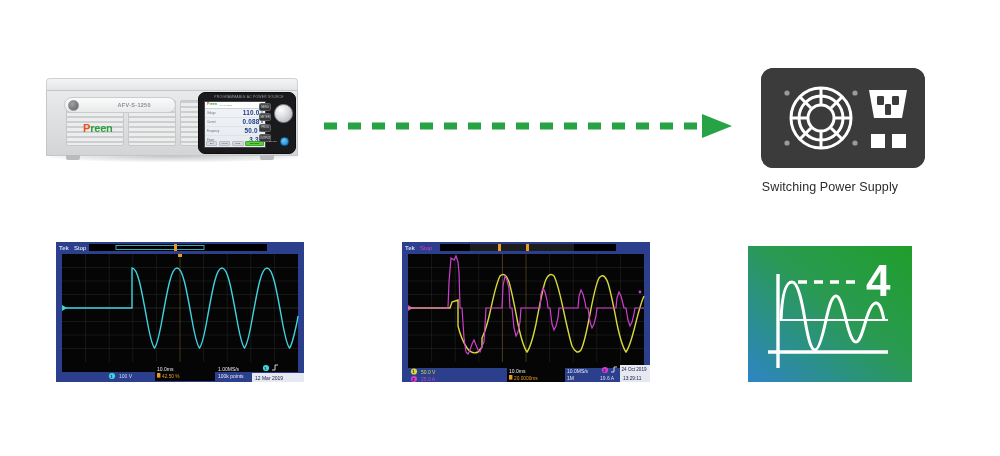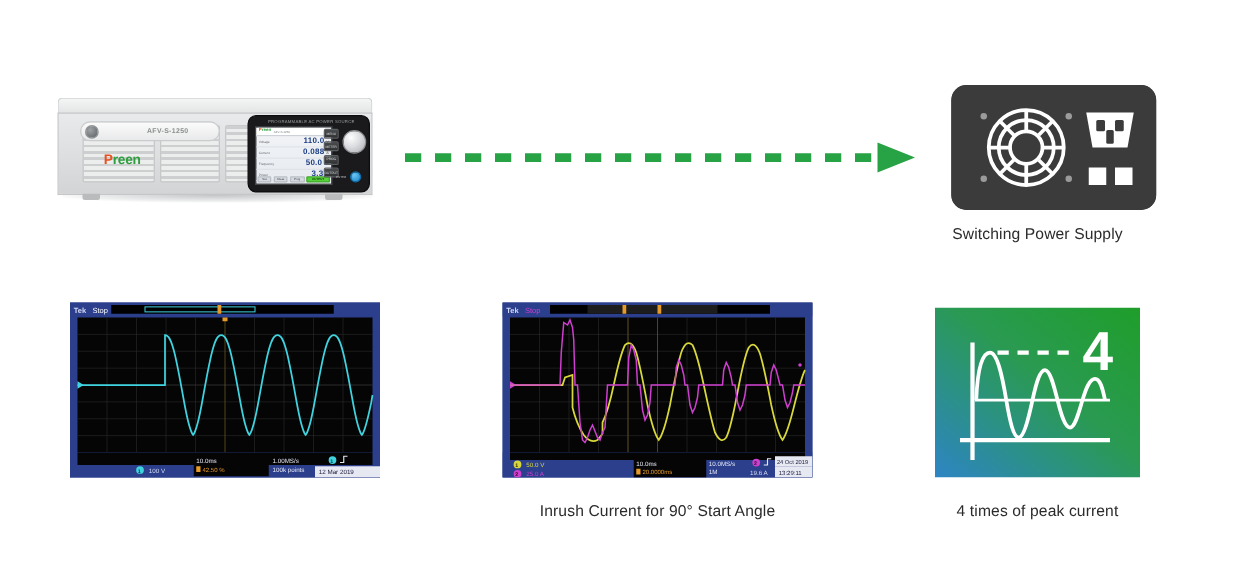--- a/index.html
+++ b/index.html
@@ -593,7 +593,6 @@
       <text x="221" y="138" font-family="Liberation Sans, sans-serif" font-size="4.8" fill="#1a1a3a">13:29:11</text>
     </svg>
   </div>
-  <div class="panel-caption" id="scope2-caption">Inrush Current for 90° Start Angle</div>
 
   <div class="panel" id="peak-card">
     <svg viewBox="0 0 164 136" width="164" height="136">

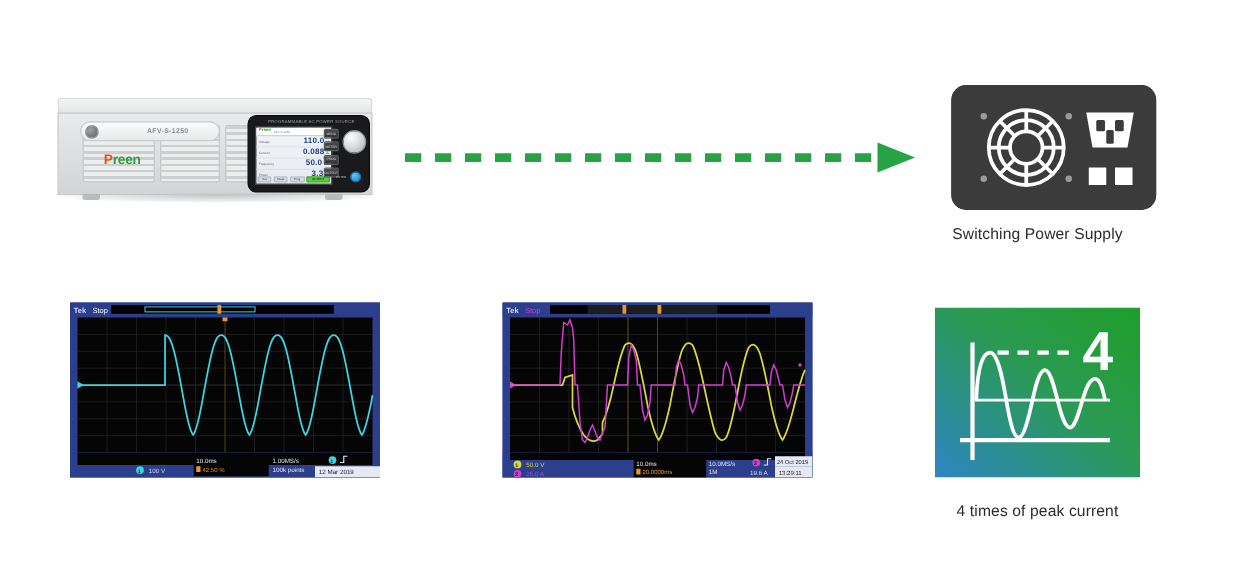--- a/index.html
+++ b/index.html
@@ -620,7 +620,6 @@
       <text x="118" y="50" font-family="Liberation Sans, sans-serif" font-size="44" font-weight="bold" fill="#ffffff">4</text>
     </svg>
   </div>
-  <div class="panel-caption" id="peak-caption">4 times of peak current</div>
 
 </div>
 

